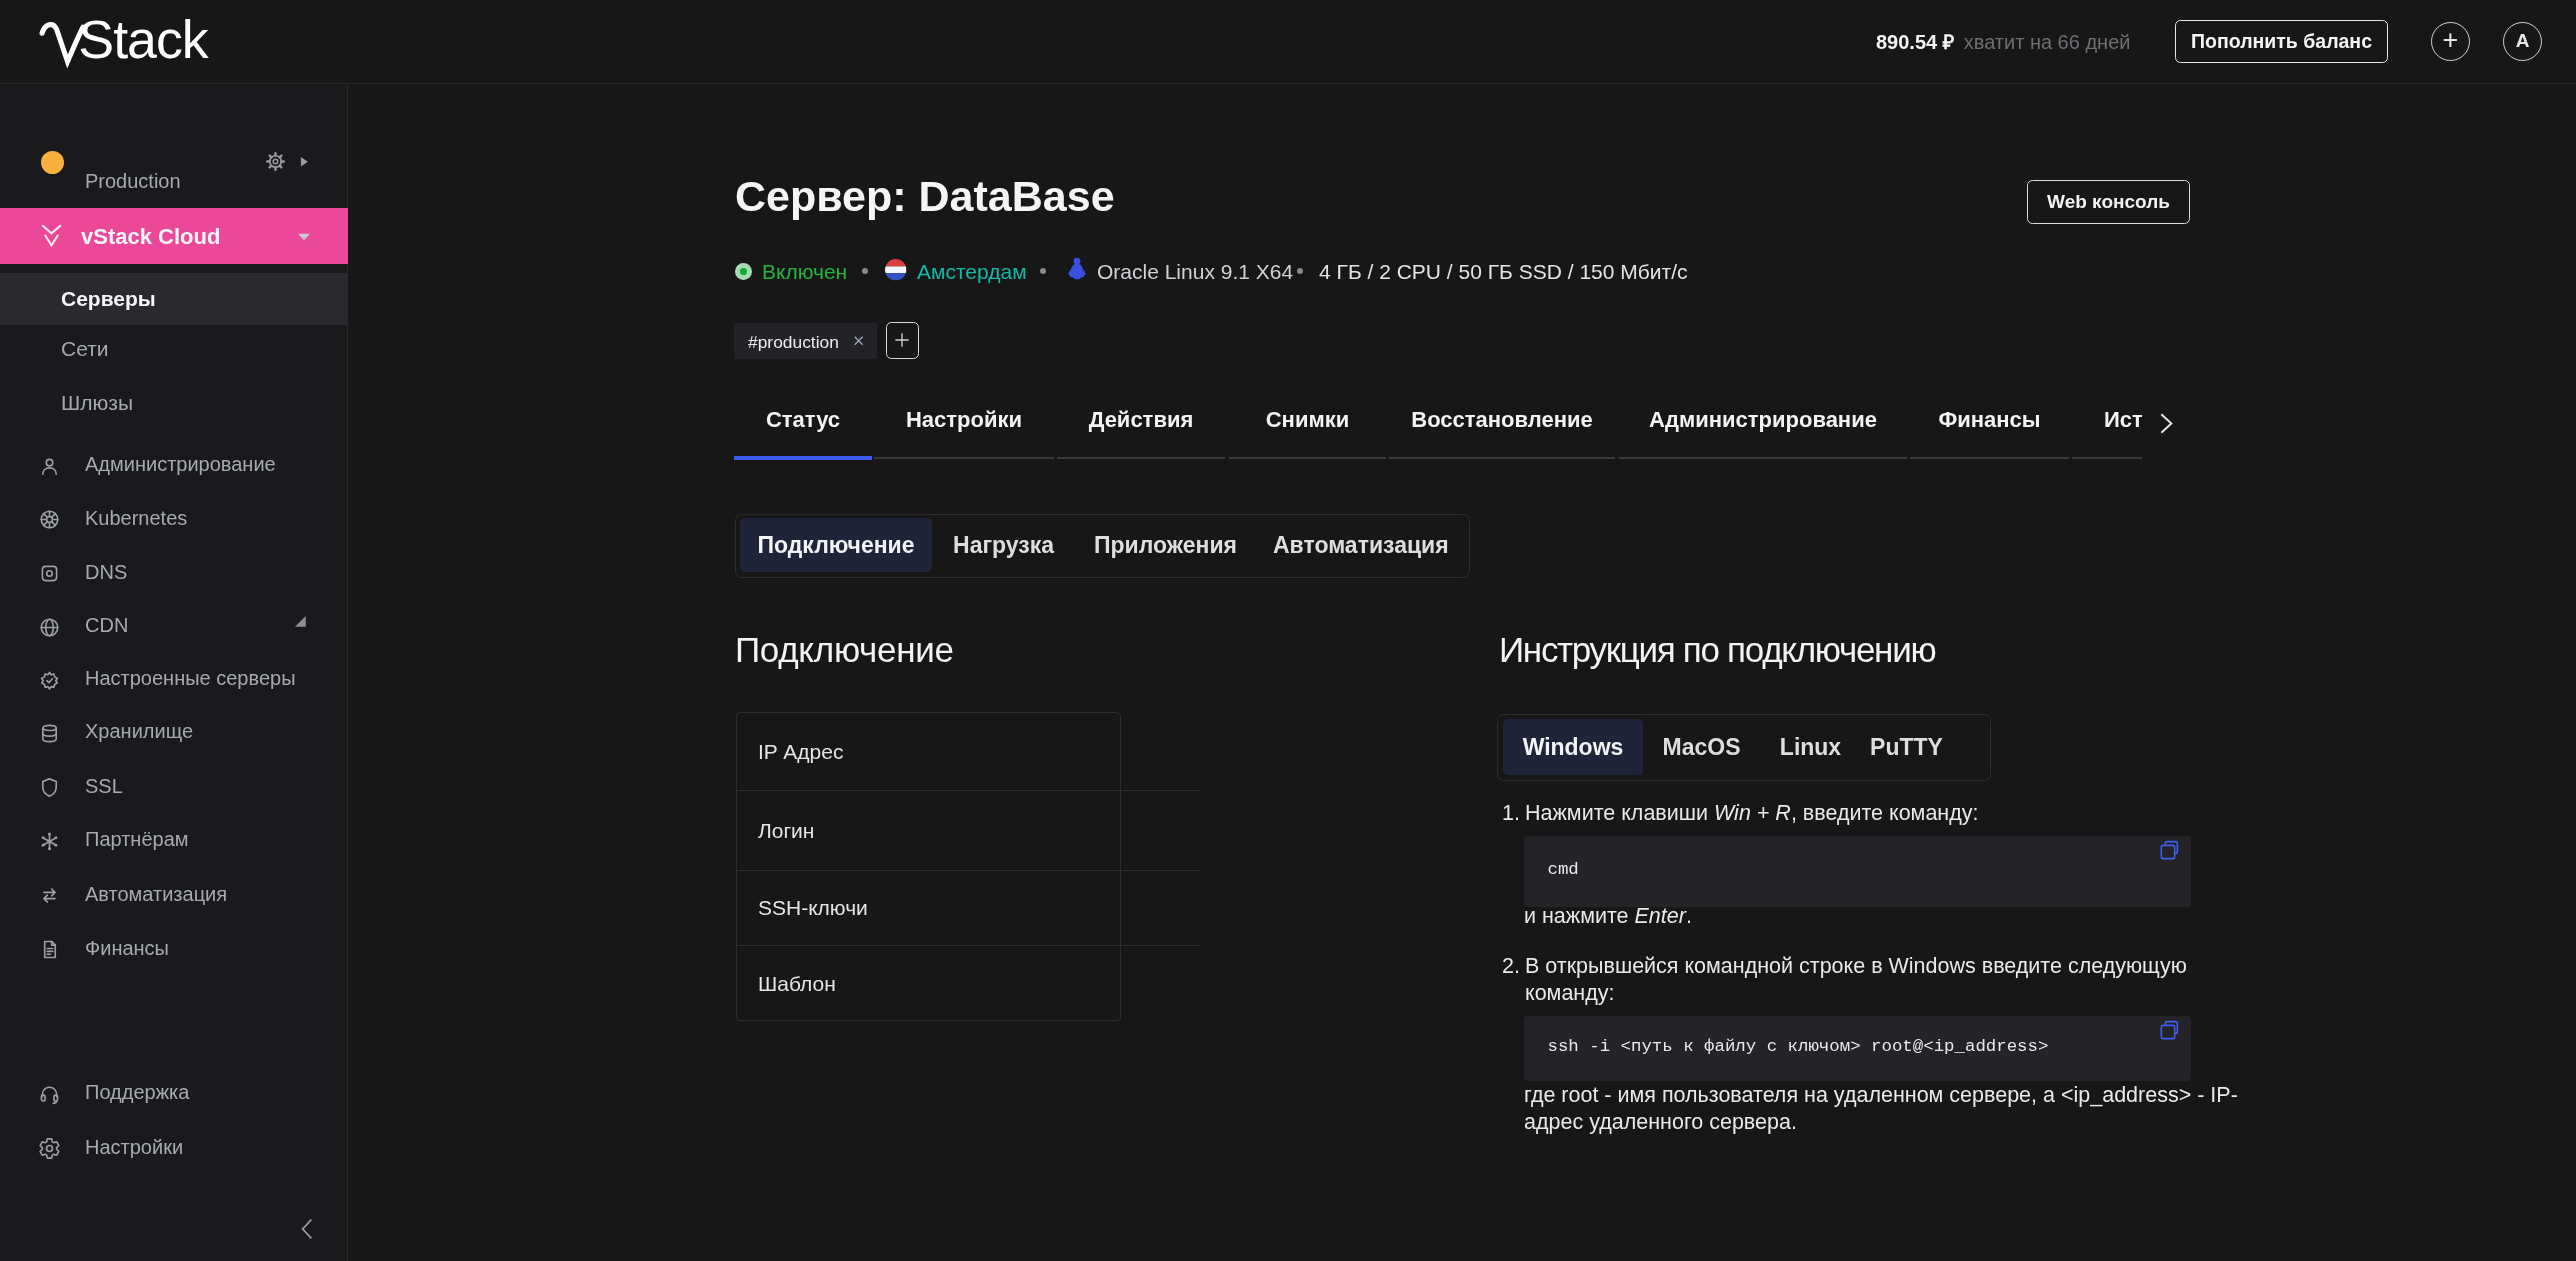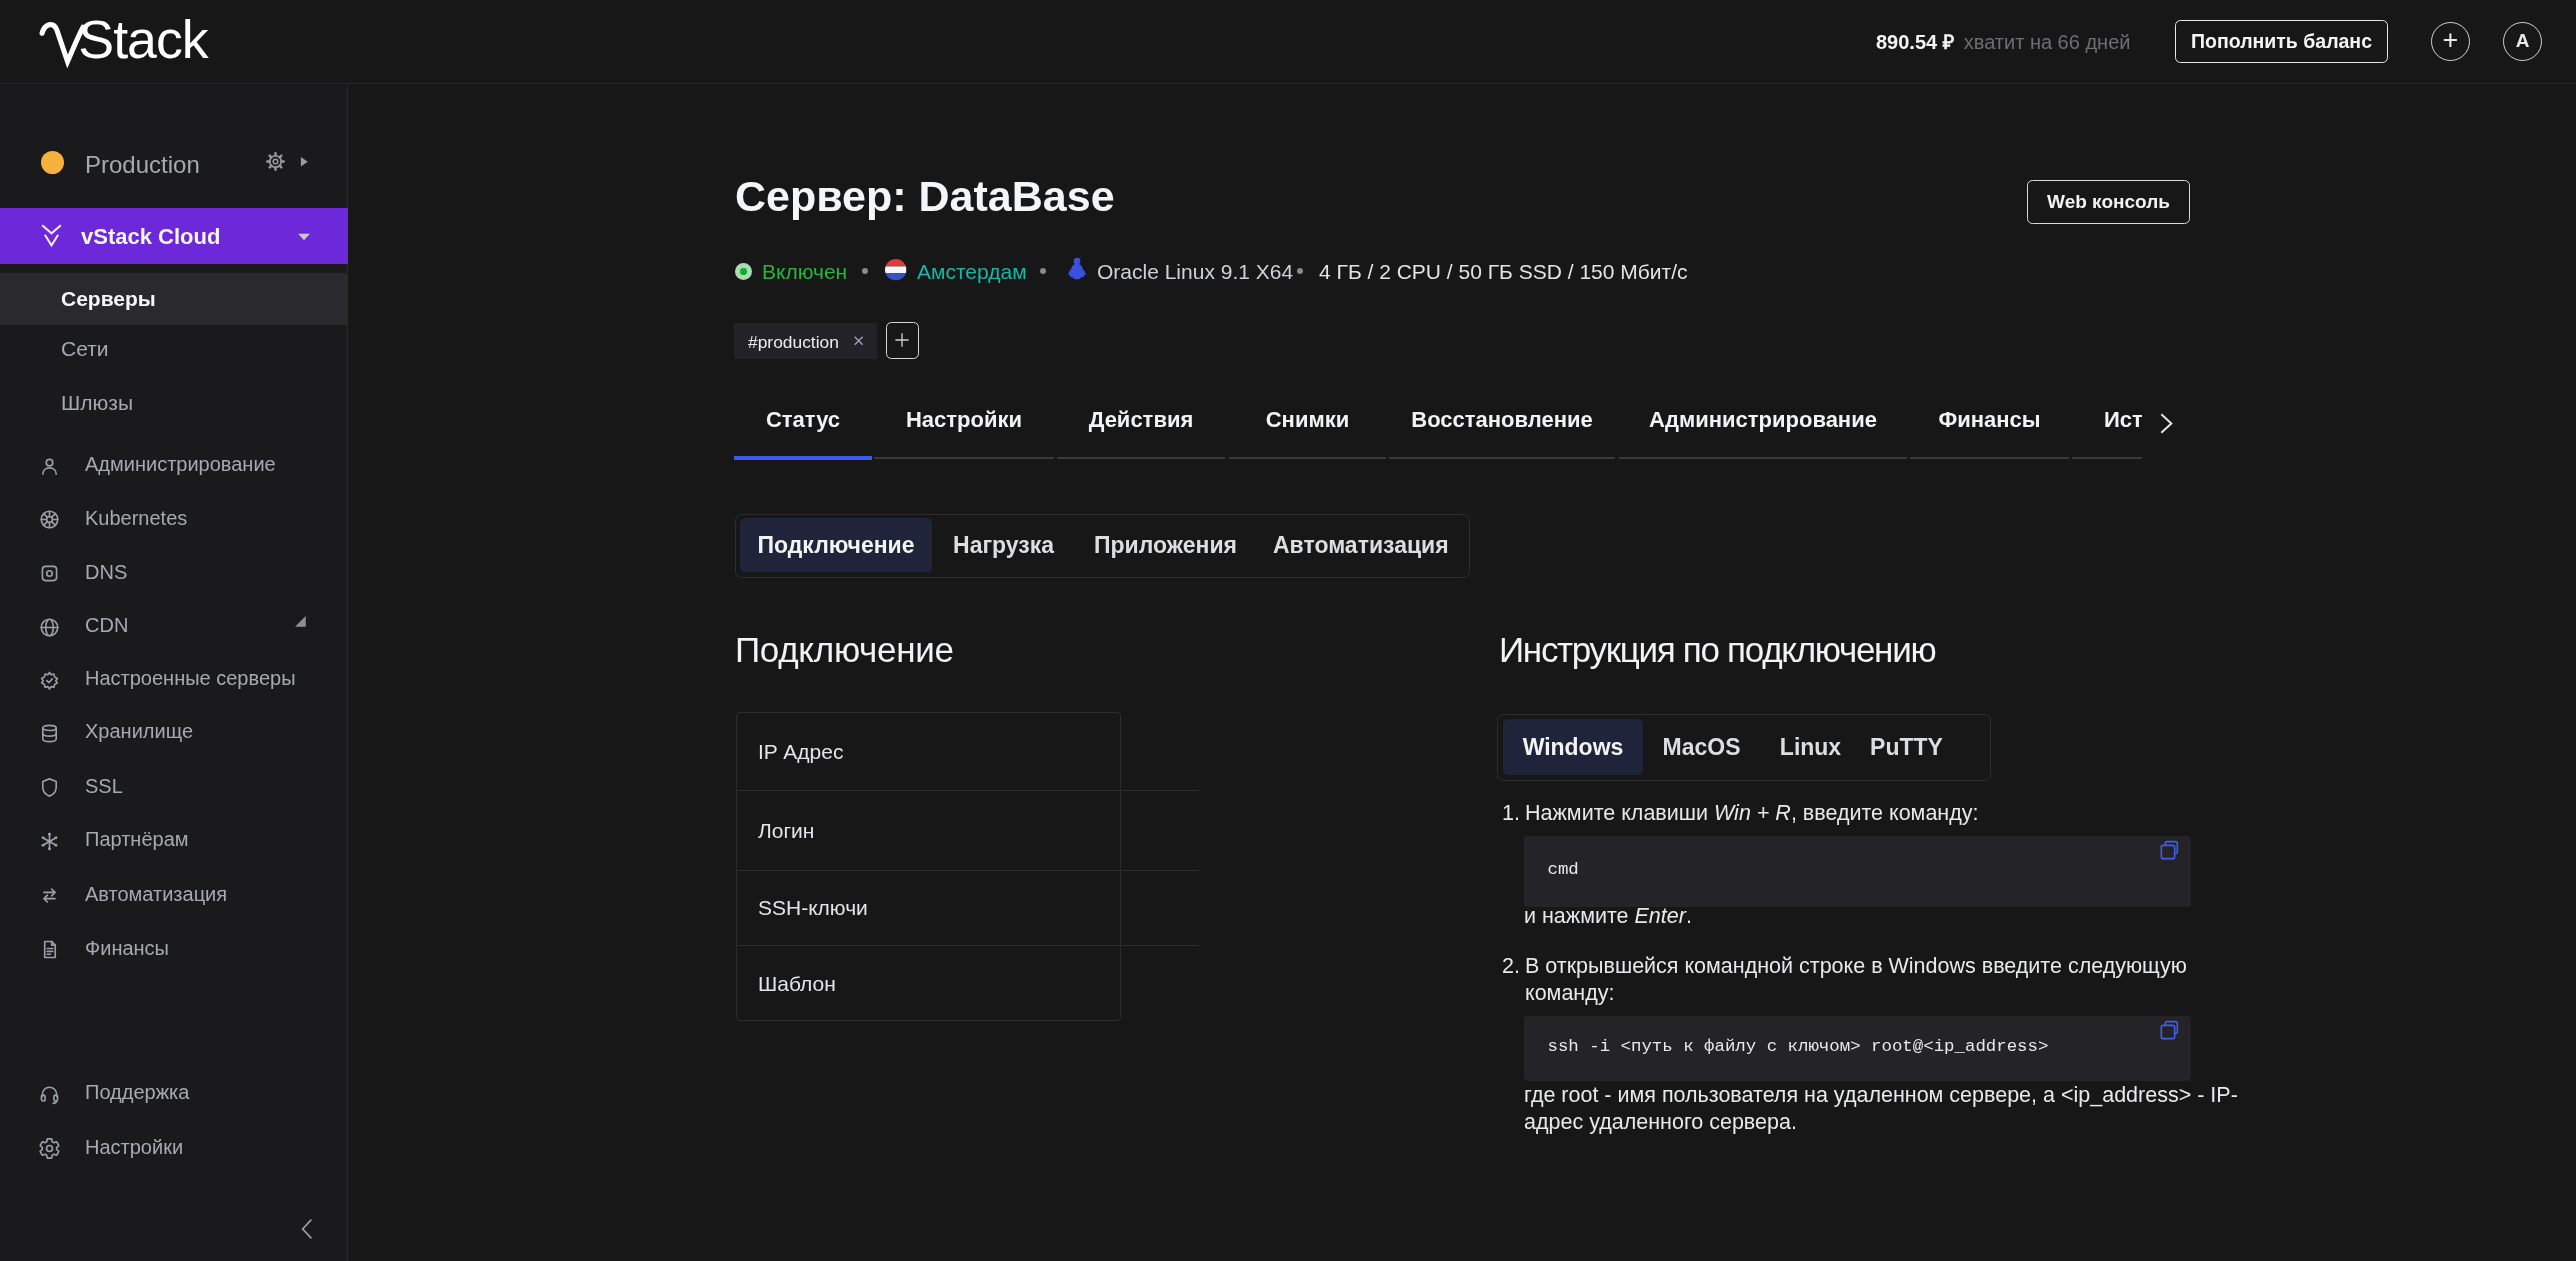--- a/index.html
+++ b/index.html
@@ -17,7 +17,7 @@
   
   #sidebar { position:absolute; left:0; top:85px; width:348px; height:1177px; background:#1a1a1c; border-right:0.7px solid #2a2a2d; }
   .srow { position:absolute; left:0; width:348px; }
-  .slabel { font-size:24px; color:#a5aab1; }
+  .slabel { font-size:20px; color:#a5aab1;margin-top:19px; }
   .sub { position:absolute; left:61px; font-size:21px; color:#a5aab1; }
   .icn { position:absolute; left:38px; width:23px; height:23px; fill:none; stroke:#9aa0a6; stroke-width:1.7; stroke-linecap:round; stroke-linejoin:round; }
   .ilabel { position:absolute; left:85px; font-size:20px; color:#a5aab1; }

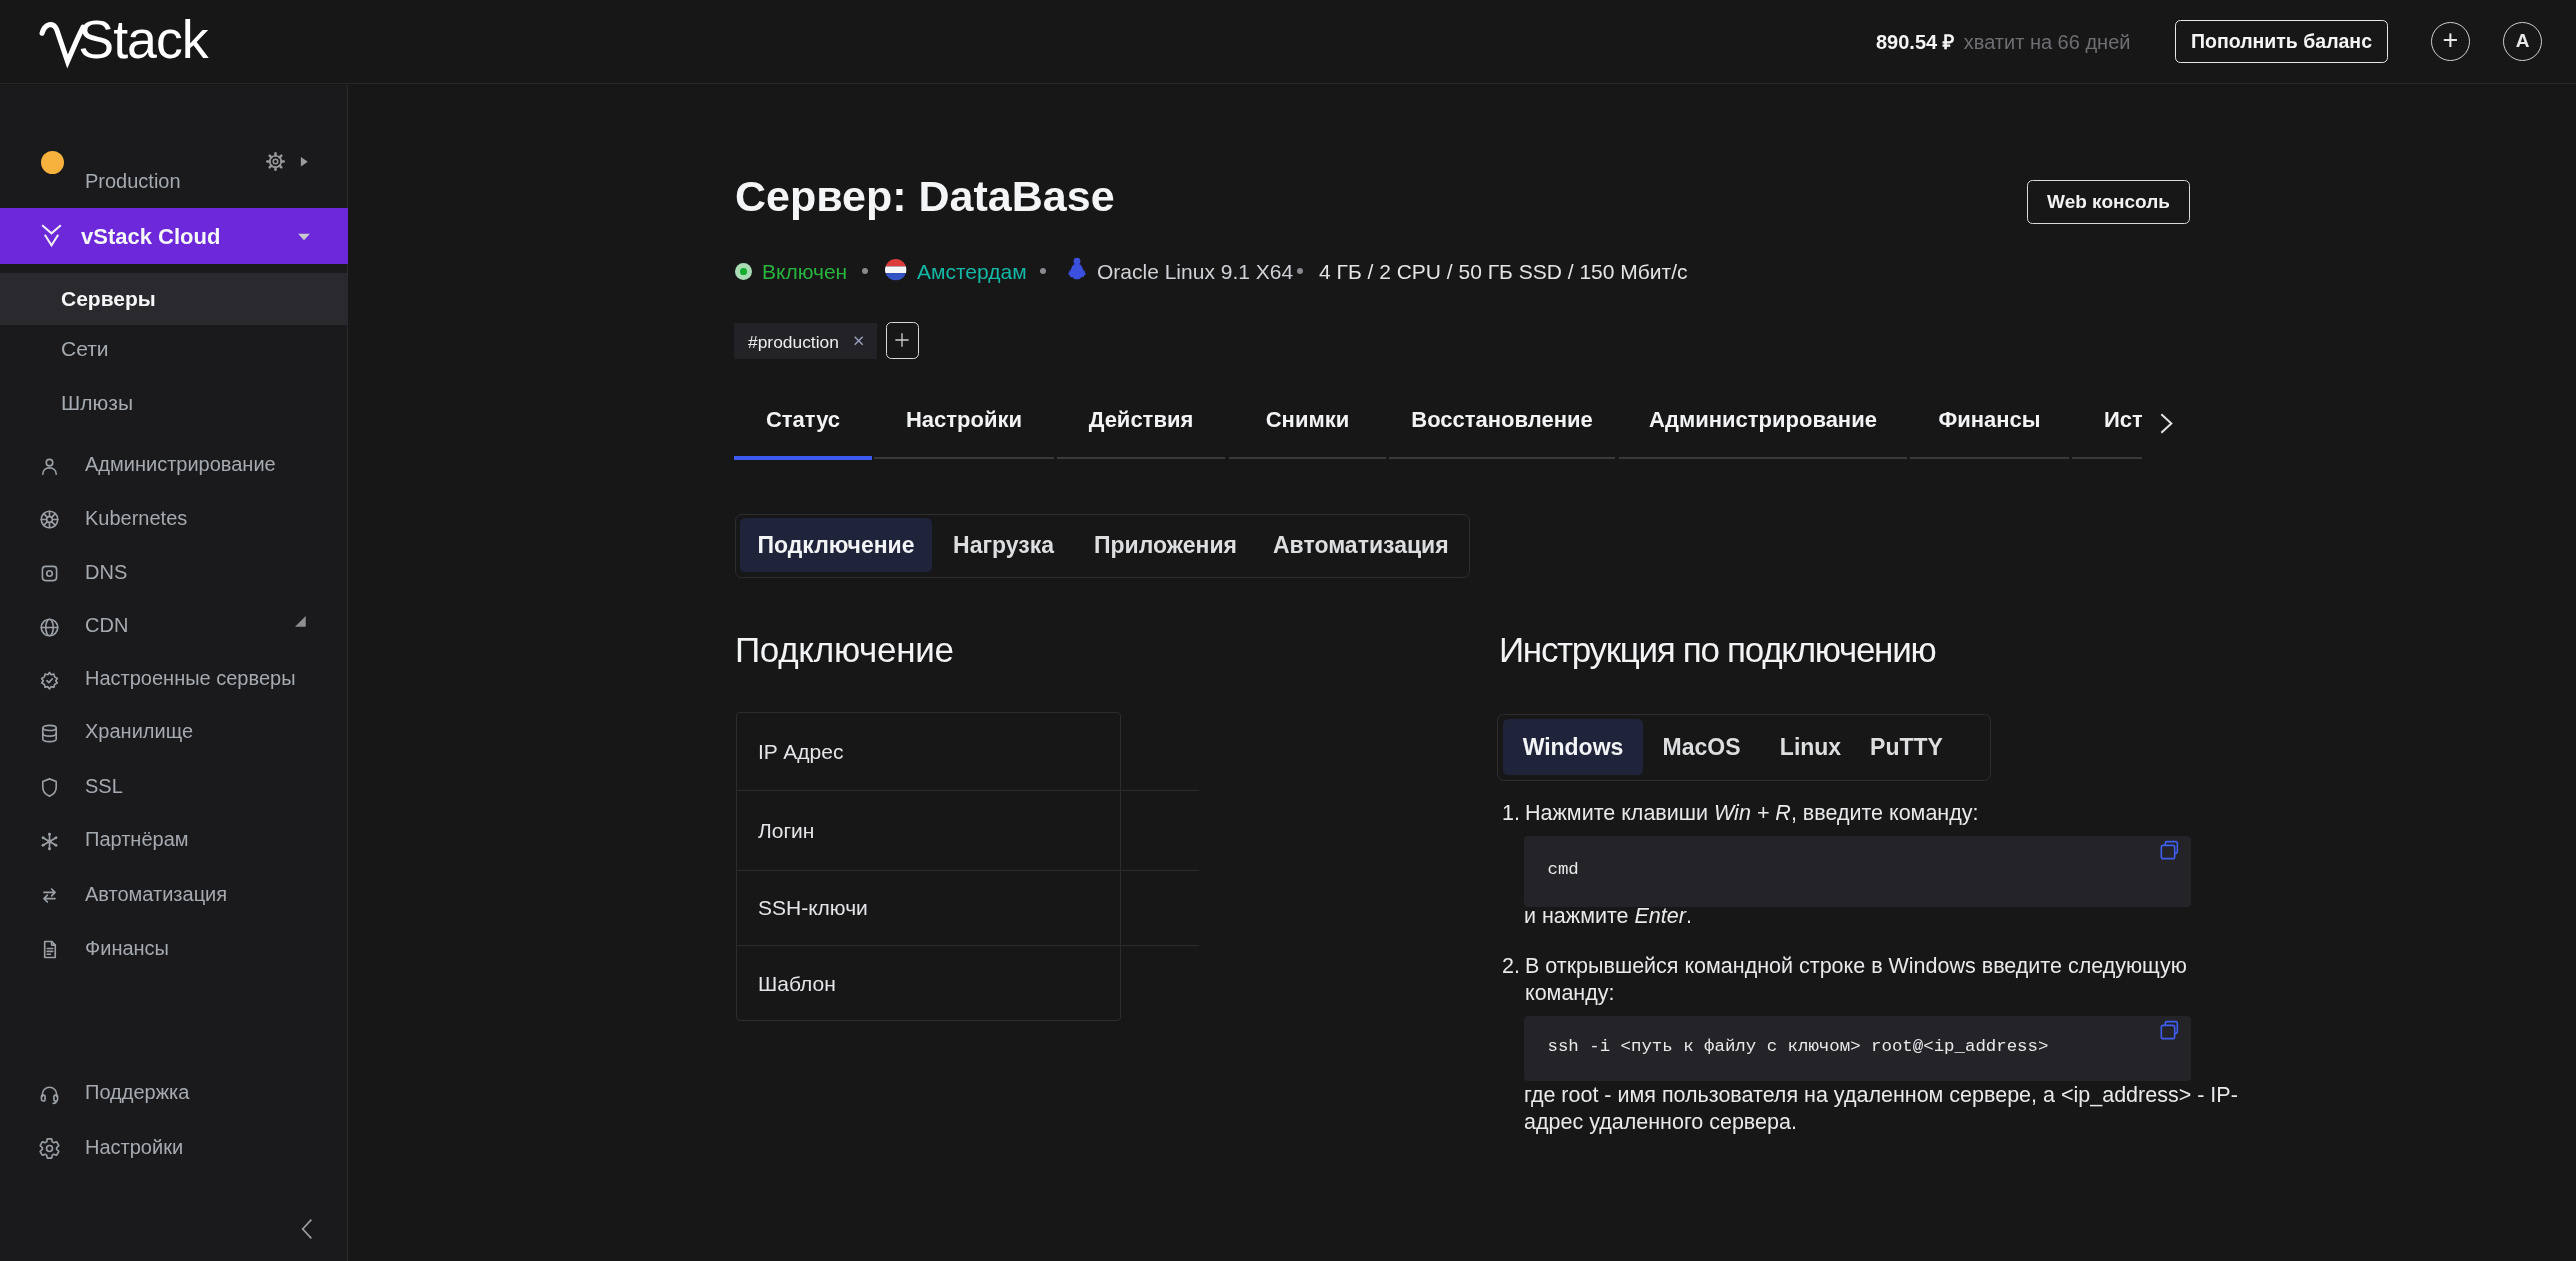--- a/index.html
+++ b/index.html
@@ -69,7 +69,7 @@
       </svg>
   </div>
 
-  <div class="srow" style="top:123px; height:56px; background:#6d28d9;">
+  <div class="srow" style="top:123px; height:56px; background:#ec4899;">
     <svg class="abs" style="left:38px; top:16px;" width="27" height="24" viewBox="0 0 40 36" fill="none" stroke="#f0f0f2" stroke-width="3">
       <path d="M6 2 L20 14 L34 2"></path>
       <path d="M10 16 L20 32 L30 16"></path>

